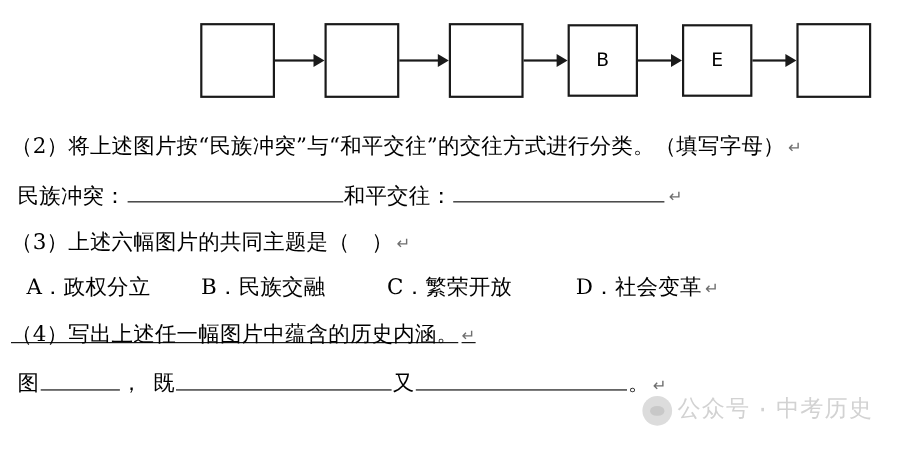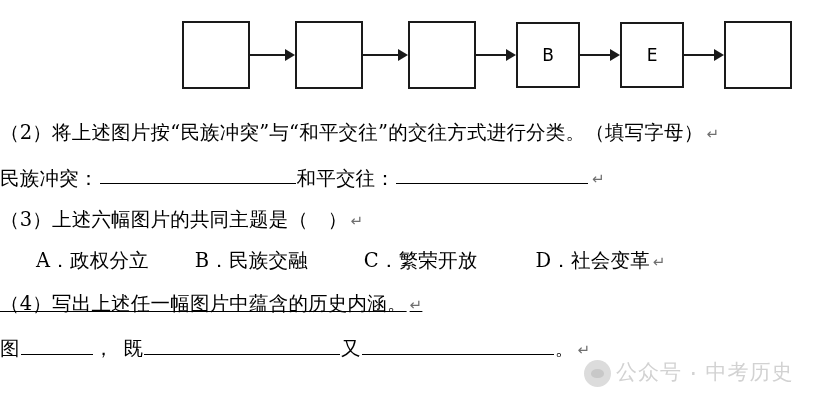--- a/index.html
+++ b/index.html
@@ -93,7 +93,7 @@
     white-space: nowrap;
     letter-spacing: 0.2px;
   }
-  .indent-1 { }
+  .indent-1 { padding-left: 10px; }
   .indent-2 { padding-left: 36px; }
   .indent-0 { padding-left: 0; }
 

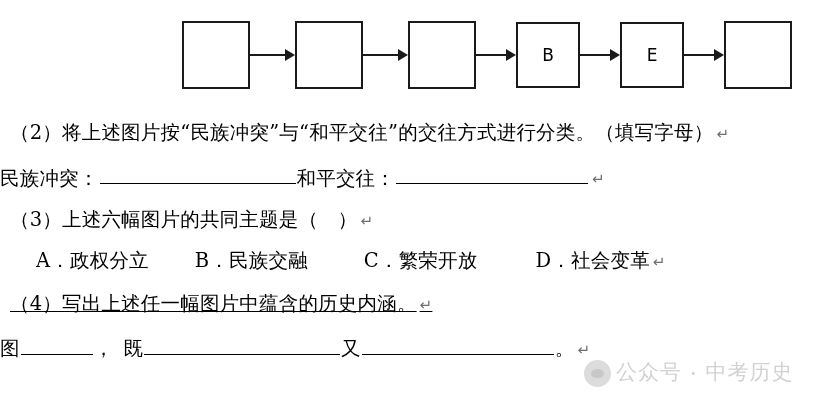--- a/index.html
+++ b/index.html
@@ -95,7 +95,7 @@
   }
   .indent-1 { padding-left: 10px; }
   .indent-2 { padding-left: 36px; }
-  .indent-0 { padding-left: 0; }
+  .indent-0 { padding-left: 16px; }
 
   .ln1 { margin-top: 11px; }
   .ln2 { margin-top: 22px; }

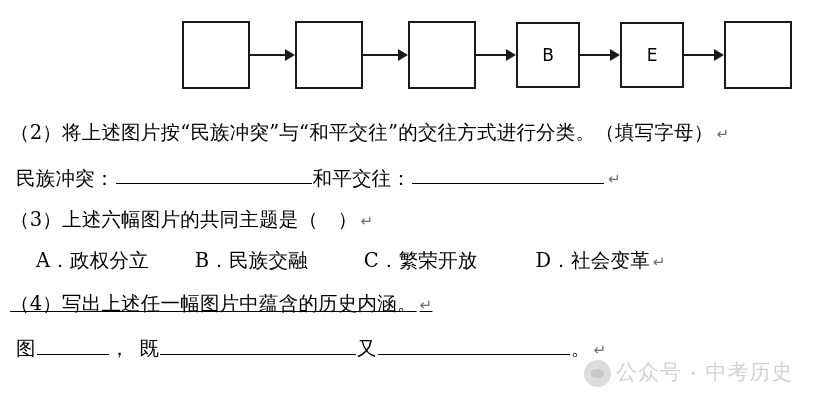--- a/index.html
+++ b/index.html
@@ -94,7 +94,7 @@
     letter-spacing: 0.2px;
   }
   .indent-1 { padding-left: 10px; }
-  .indent-2 { padding-left: 36px; }
+  .indent-2 { padding-left: 24px; }
   .indent-0 { padding-left: 16px; }
 
   .ln1 { margin-top: 11px; }

